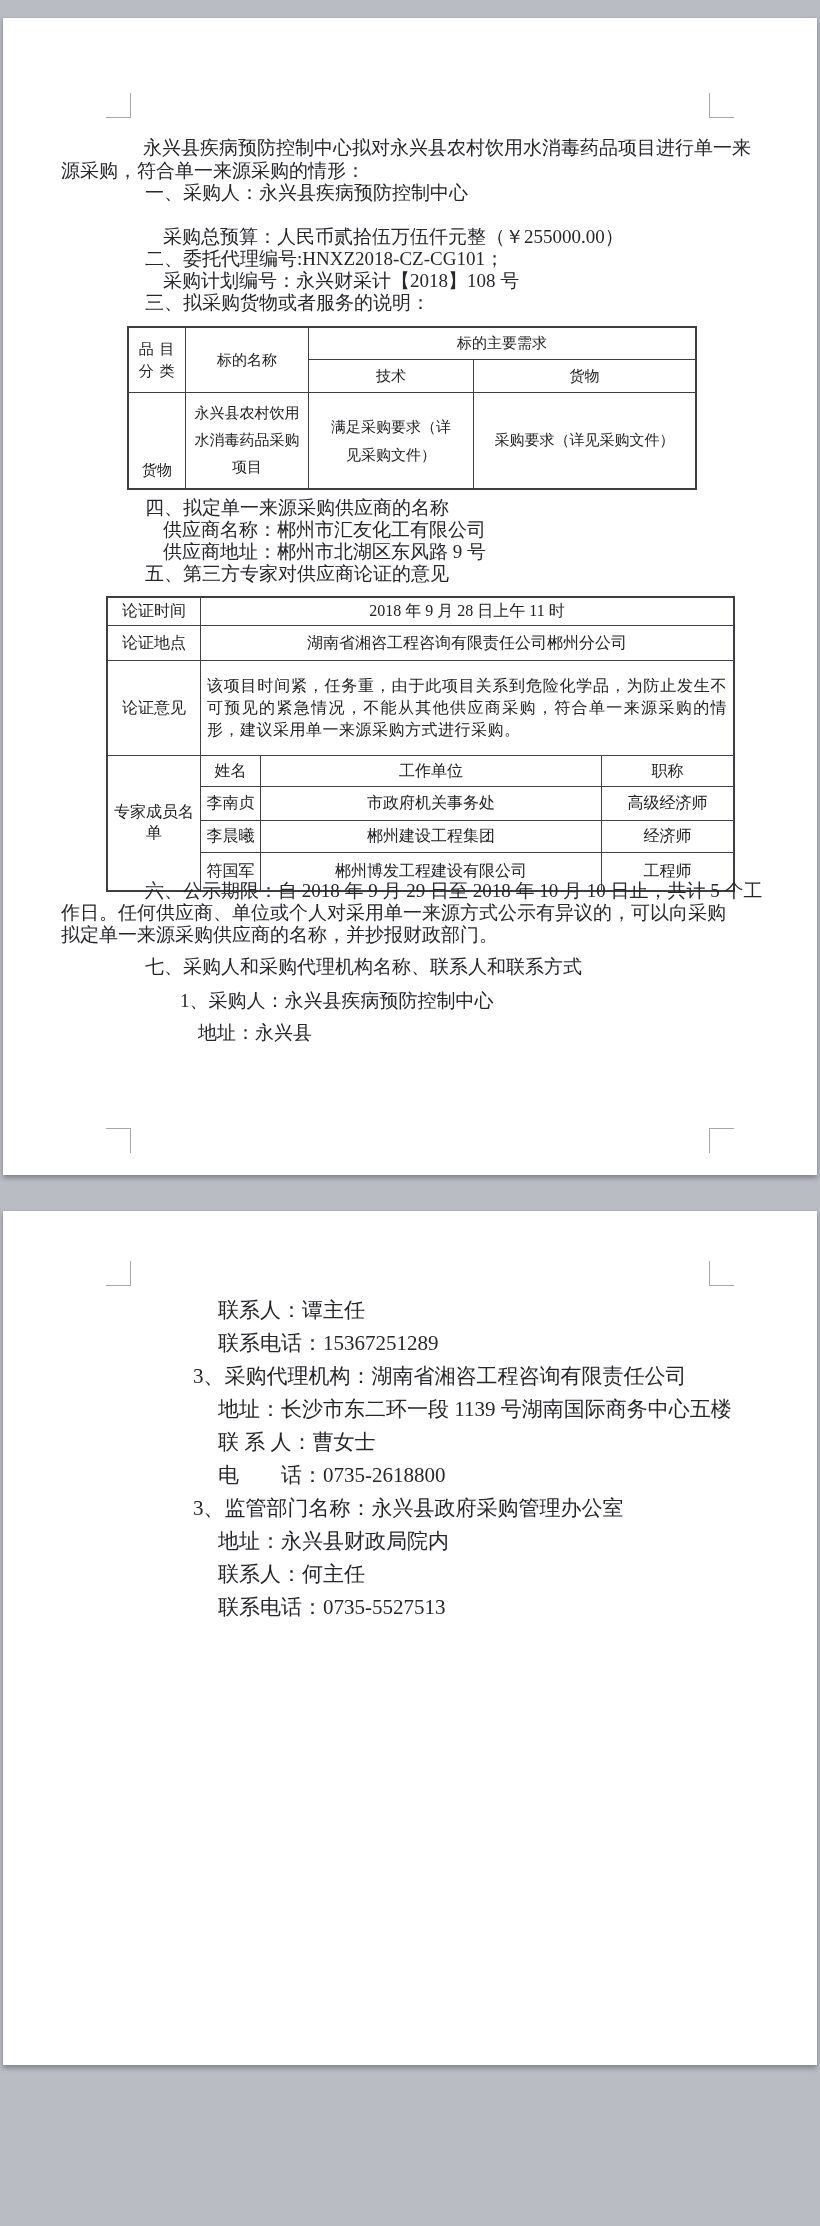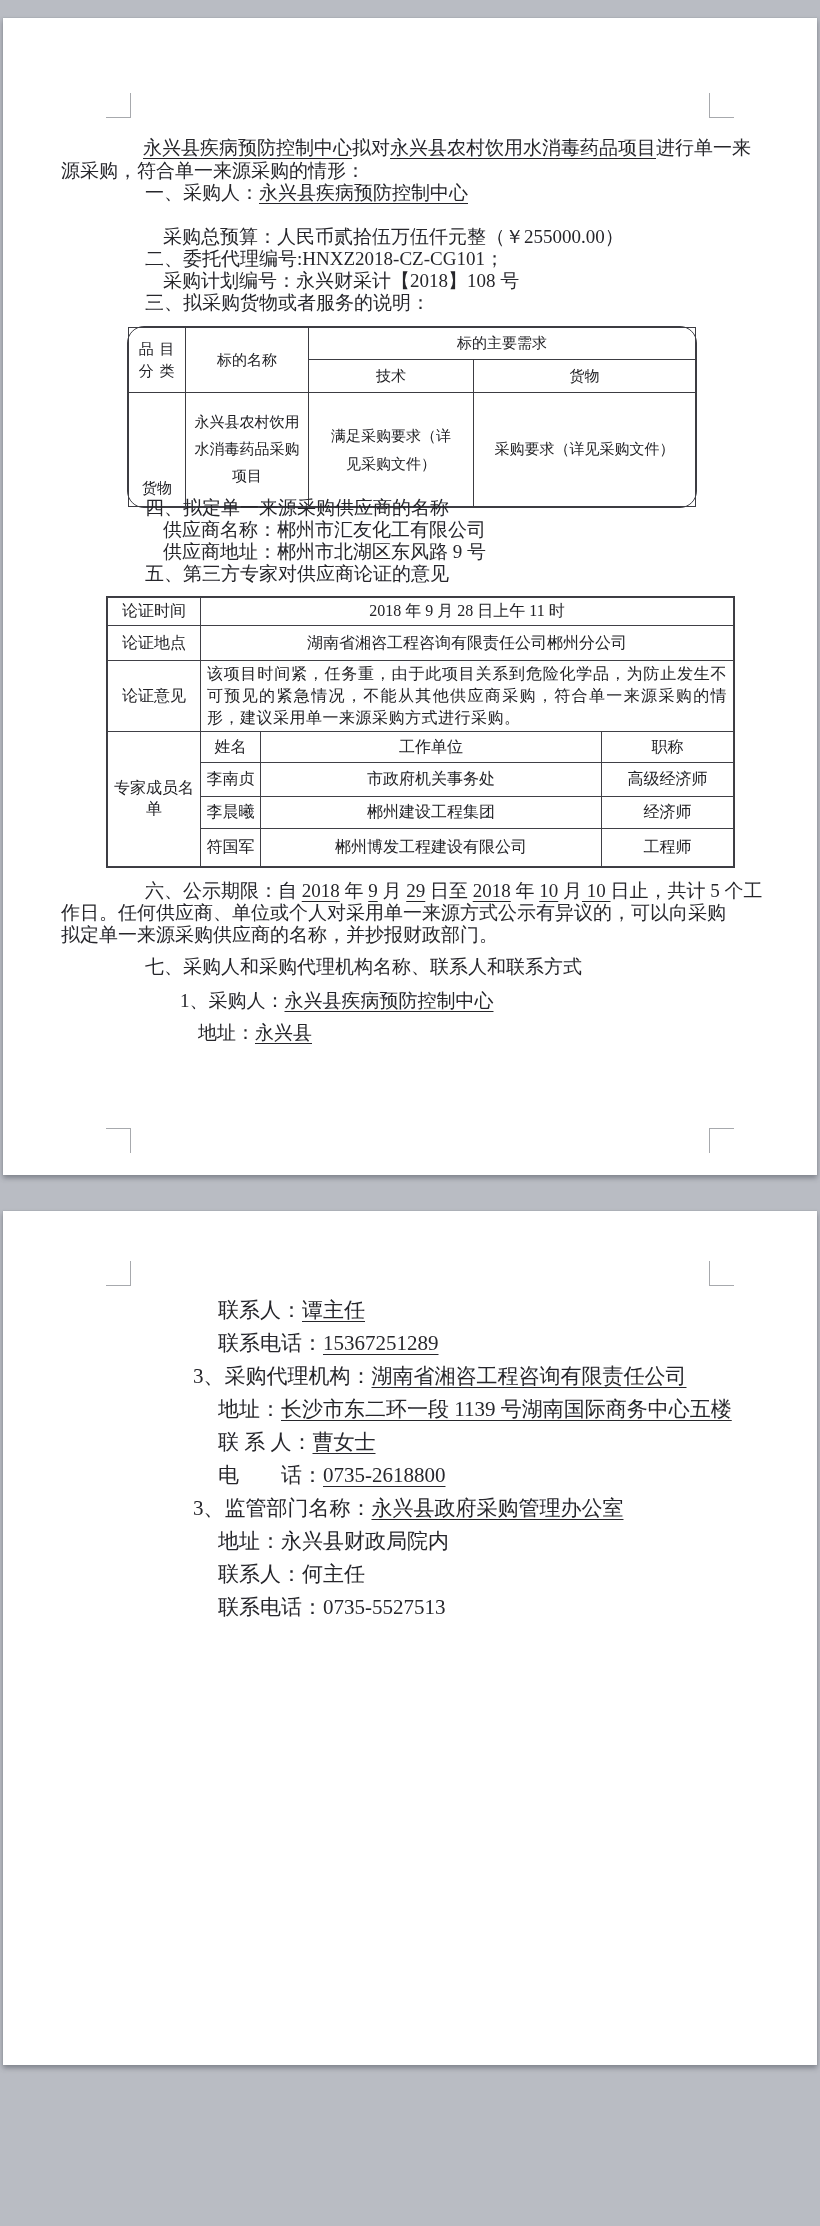--- a/index.html
+++ b/index.html
@@ -28,7 +28,7 @@
     font-size:19px;line-height:22px;
   }
   #page2 .ln{font-size:21px;line-height:24px;}
-  .u, .ln .u{text-decoration:underline;text-underline-offset:4px;text-decoration-thickness:1px;}
+  .u, .ln .u{text-underline-offset:4px;text-decoration-thickness:1px;}
   
   table{border-collapse:collapse;table-layout:fixed;position:absolute;color:#222226;}
   td{border:1px solid #404046;text-align:center;vertical-align:middle;padding:0;overflow:hidden;}

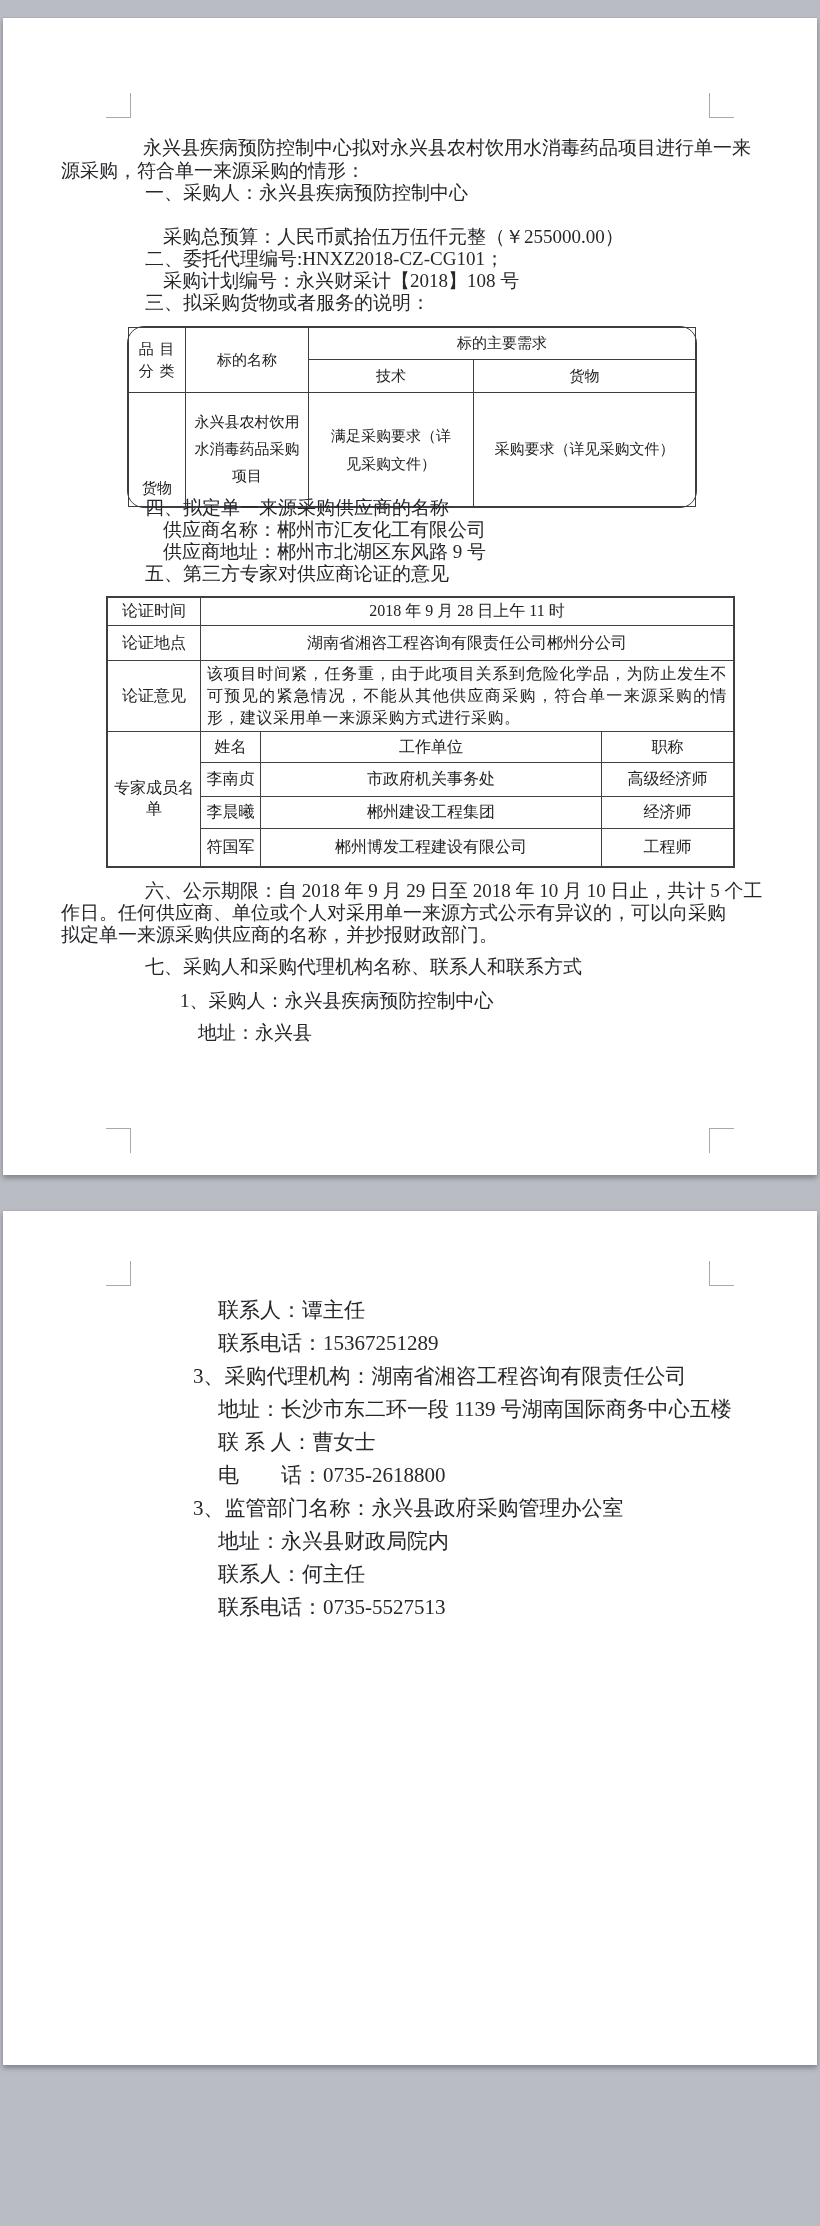--- a/index.html
+++ b/index.html
@@ -32,7 +32,7 @@
   
   table{border-collapse:collapse;table-layout:fixed;position:absolute;color:#222226;}
   td{border:1px solid #404046;text-align:center;vertical-align:middle;padding:0;overflow:hidden;}
-  #goods-table{left:125px;top:309px;font-size:15px;border-radius:16px;}
+  #goods-table{left:125px;top:309px;font-size:15px;}
   #goods-table td{border-color:#3c3c42;}
   #goods-table .cat-cell div{line-height:22px;letter-spacing:1px;}
   #goods-table .name-cell{line-height:27px;padding:16px 6px;}

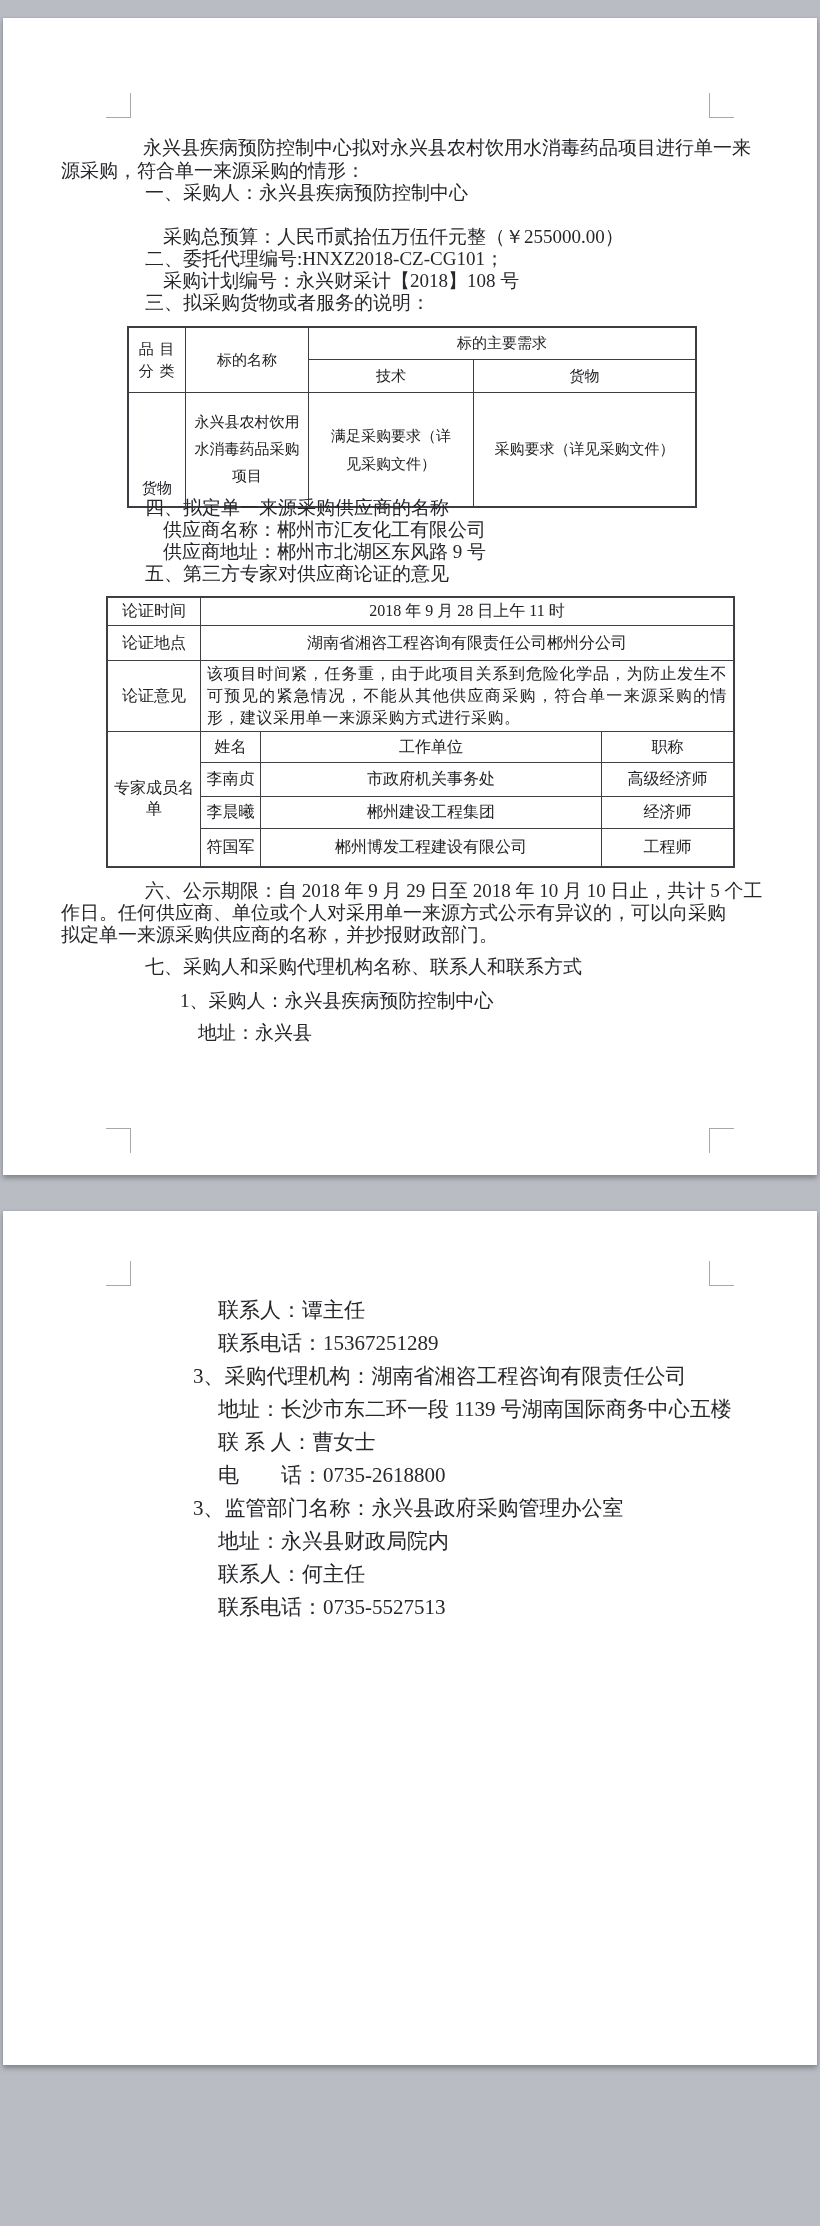--- a/index.html
+++ b/index.html
@@ -35,7 +35,7 @@
   #goods-table{left:125px;top:309px;font-size:15px;}
   #goods-table td{border-color:#3c3c42;}
   #goods-table .cat-cell div{line-height:22px;letter-spacing:1px;}
-  #goods-table .name-cell{line-height:27px;padding:16px 6px;}
+  #goods-table .name-cell{line-height:27px;padding:7px 6px;}
   #goods-table .tech-cell{line-height:28px;padding:0 18px;}
   #goods-table .bottom-cell{vertical-align:bottom;padding:0 0 8px 0;}
   #expert-table{left:104px;top:579px;font-size:16px;}

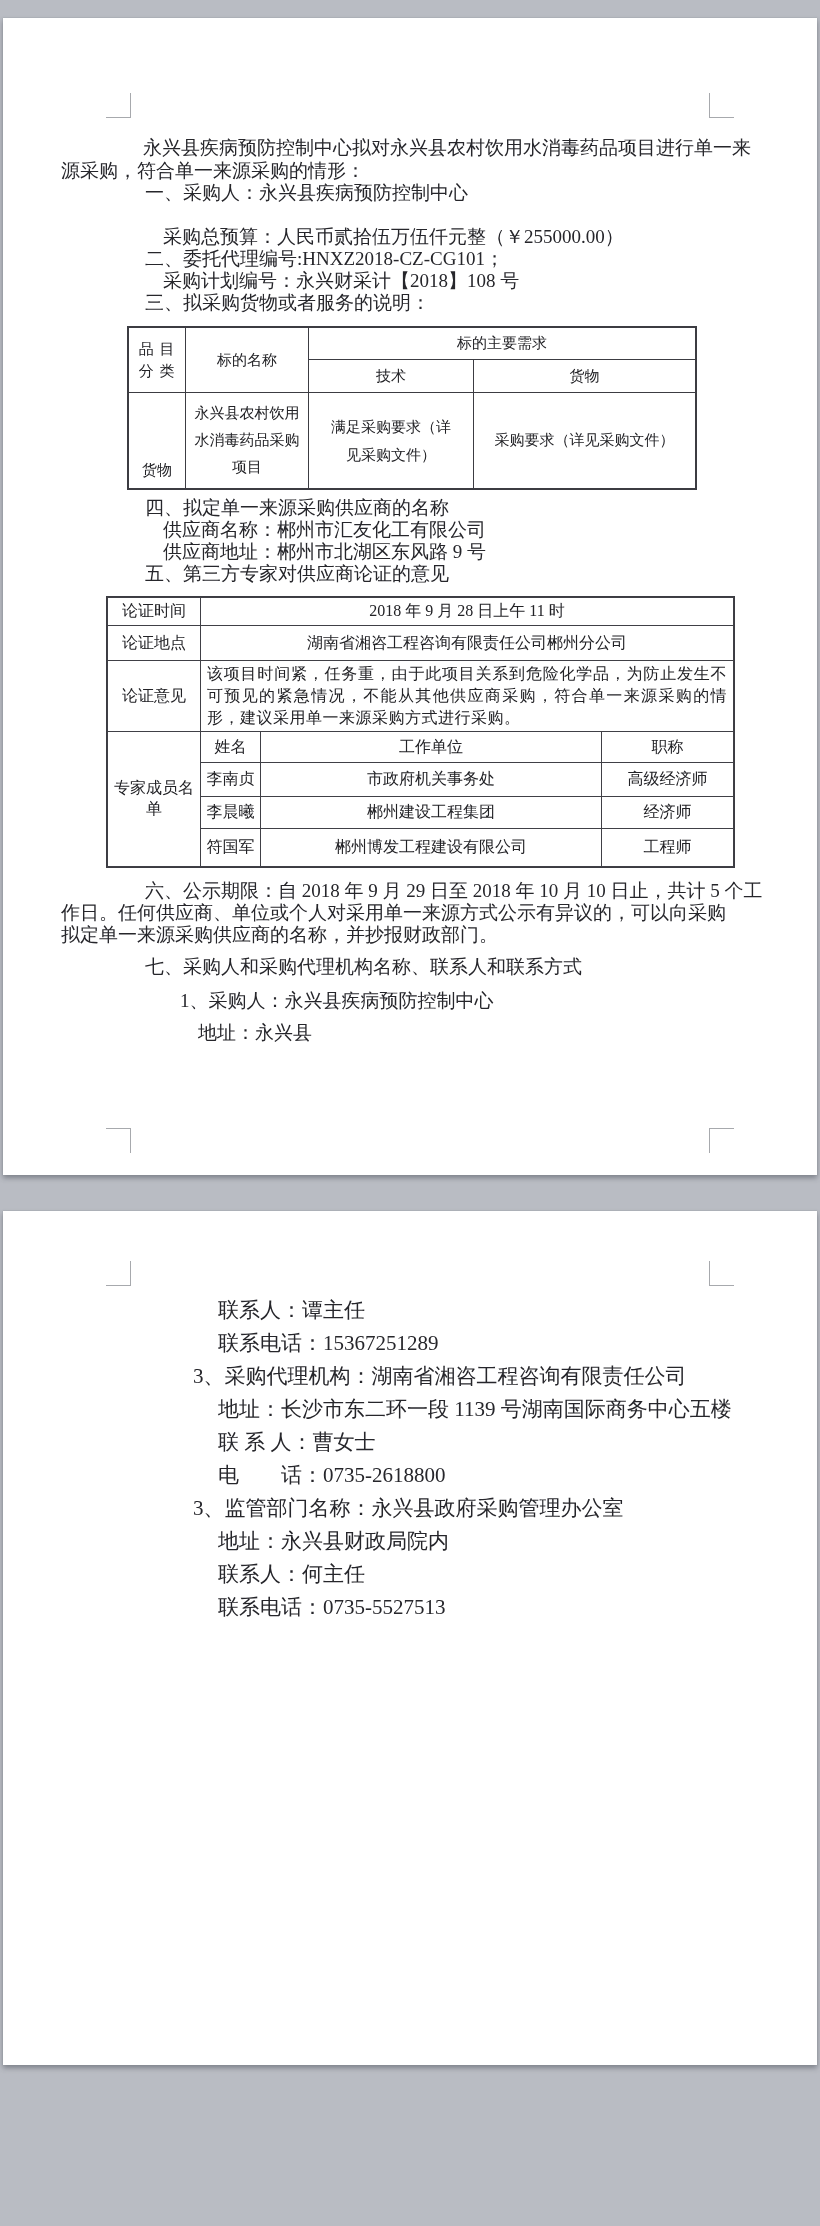--- a/index.html
+++ b/index.html
@@ -41,7 +41,7 @@
   #expert-table{left:104px;top:579px;font-size:16px;}
   .opinion-cell{
     text-align:justify;text-justify:inter-ideograph;
-    padding:2px 6px;line-height:22px;letter-spacing:.5px;
+    padding:14px 6px;line-height:22px;letter-spacing:.5px;
   }
   .tbl-outline{outline:1px solid #3c3c42;}
 </style>

